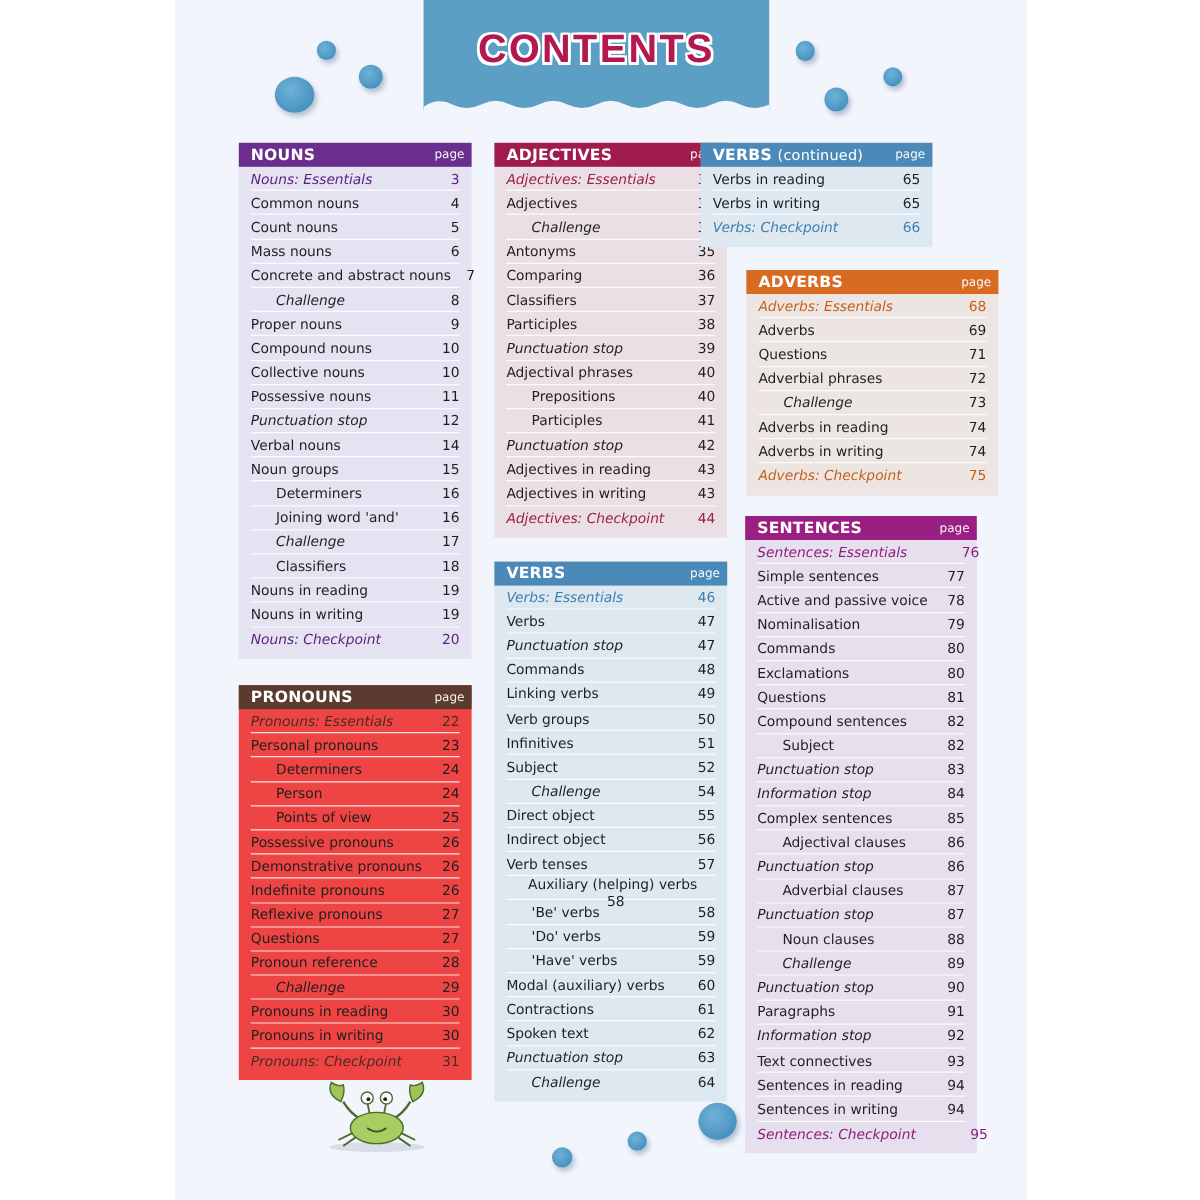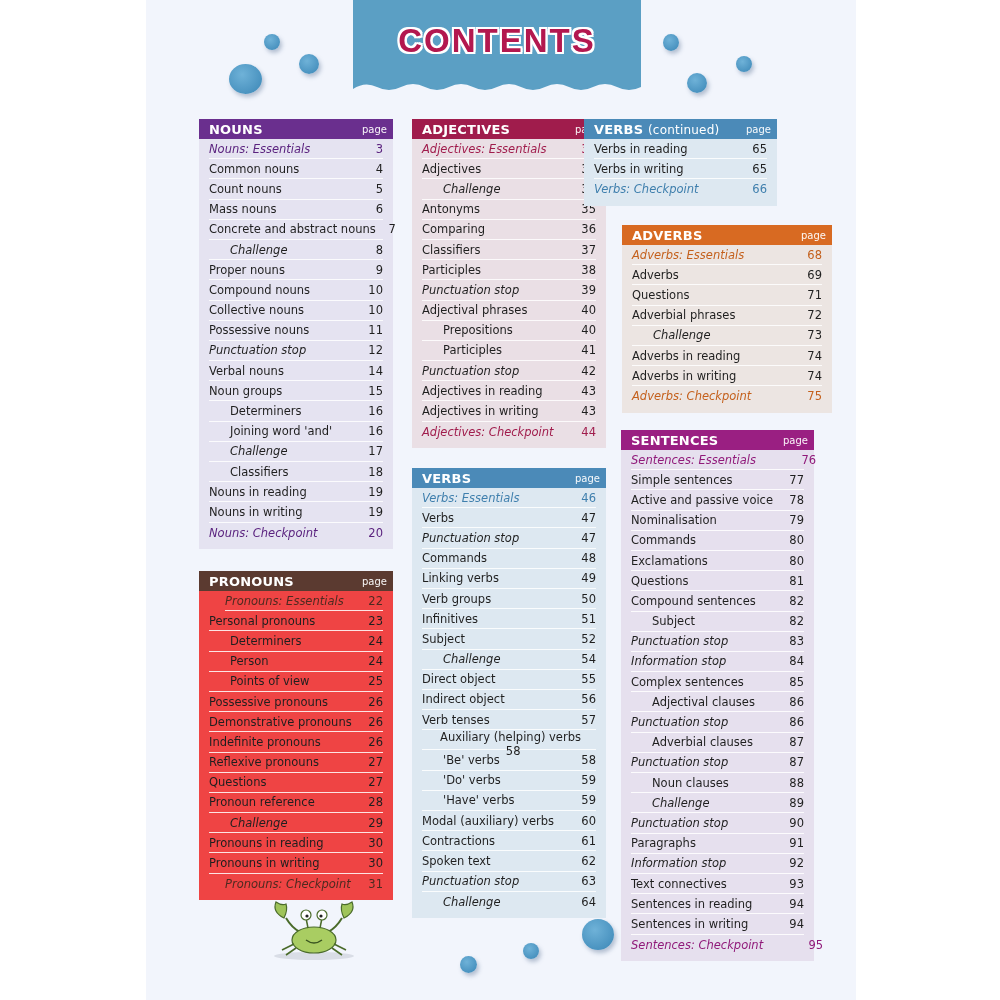--- a/index.html
+++ b/index.html
@@ -64,7 +64,7 @@
 
   .pronouns { left: 199px; top: 571px; width: 194px; background: #ef4444; }
   .pronouns .sec-header { background: #5b3a30; }
-  .pronouns .row.key { color: #4e2a20; margin-left: 16px; }
+  .pronouns .row.key { color: #4e2a20; }
 
   .adjectives { left: 412px; top: 119px; width: 194px; background: #eadfe5; }
   .adjectives .sec-header { background: #a01c4c; }

